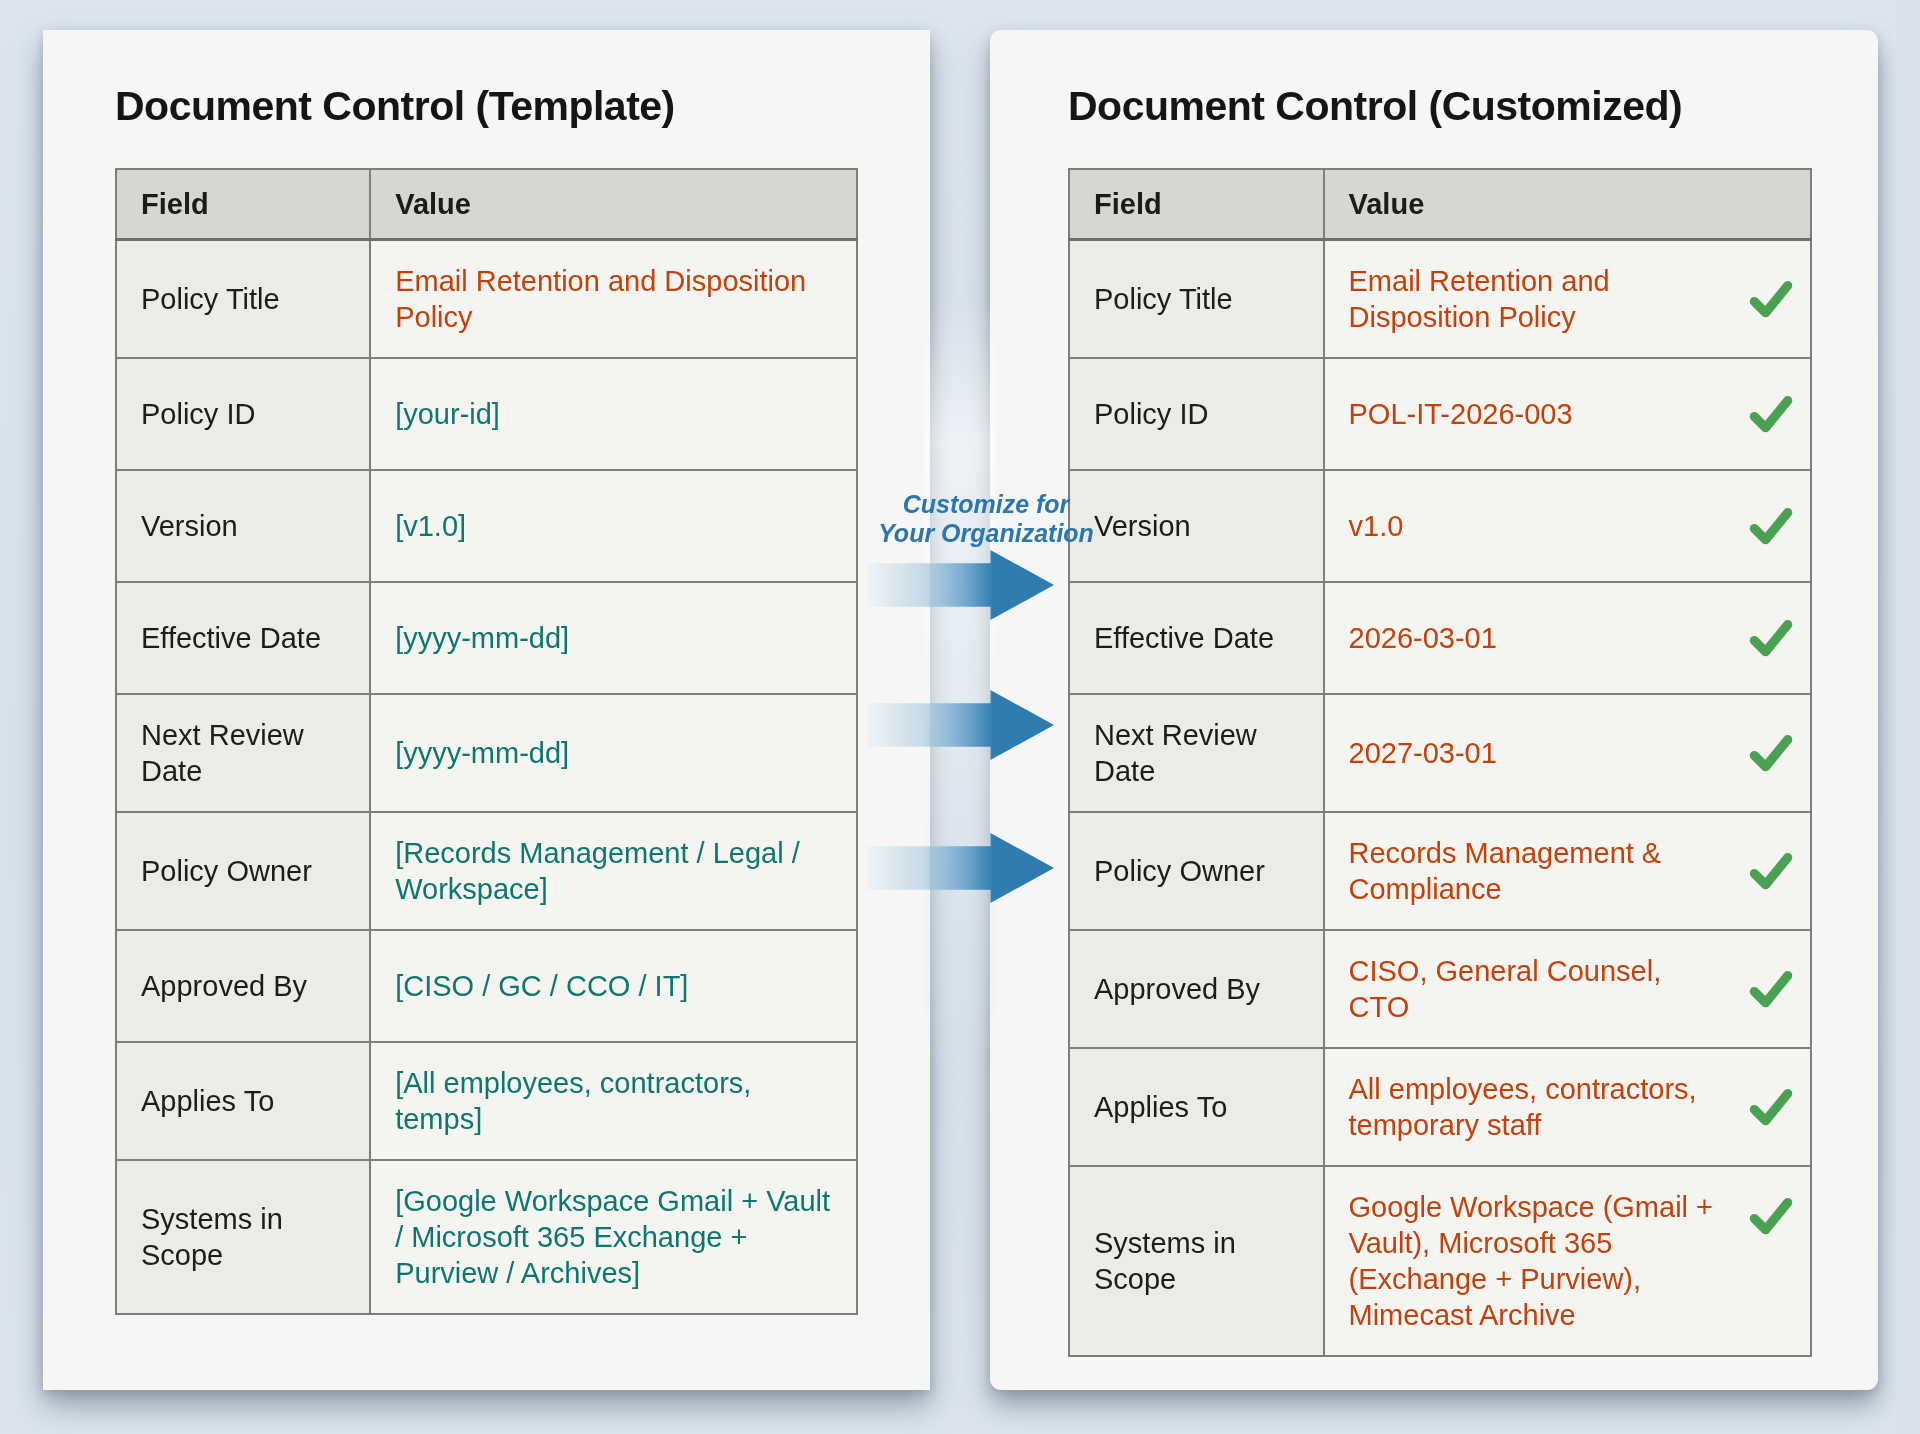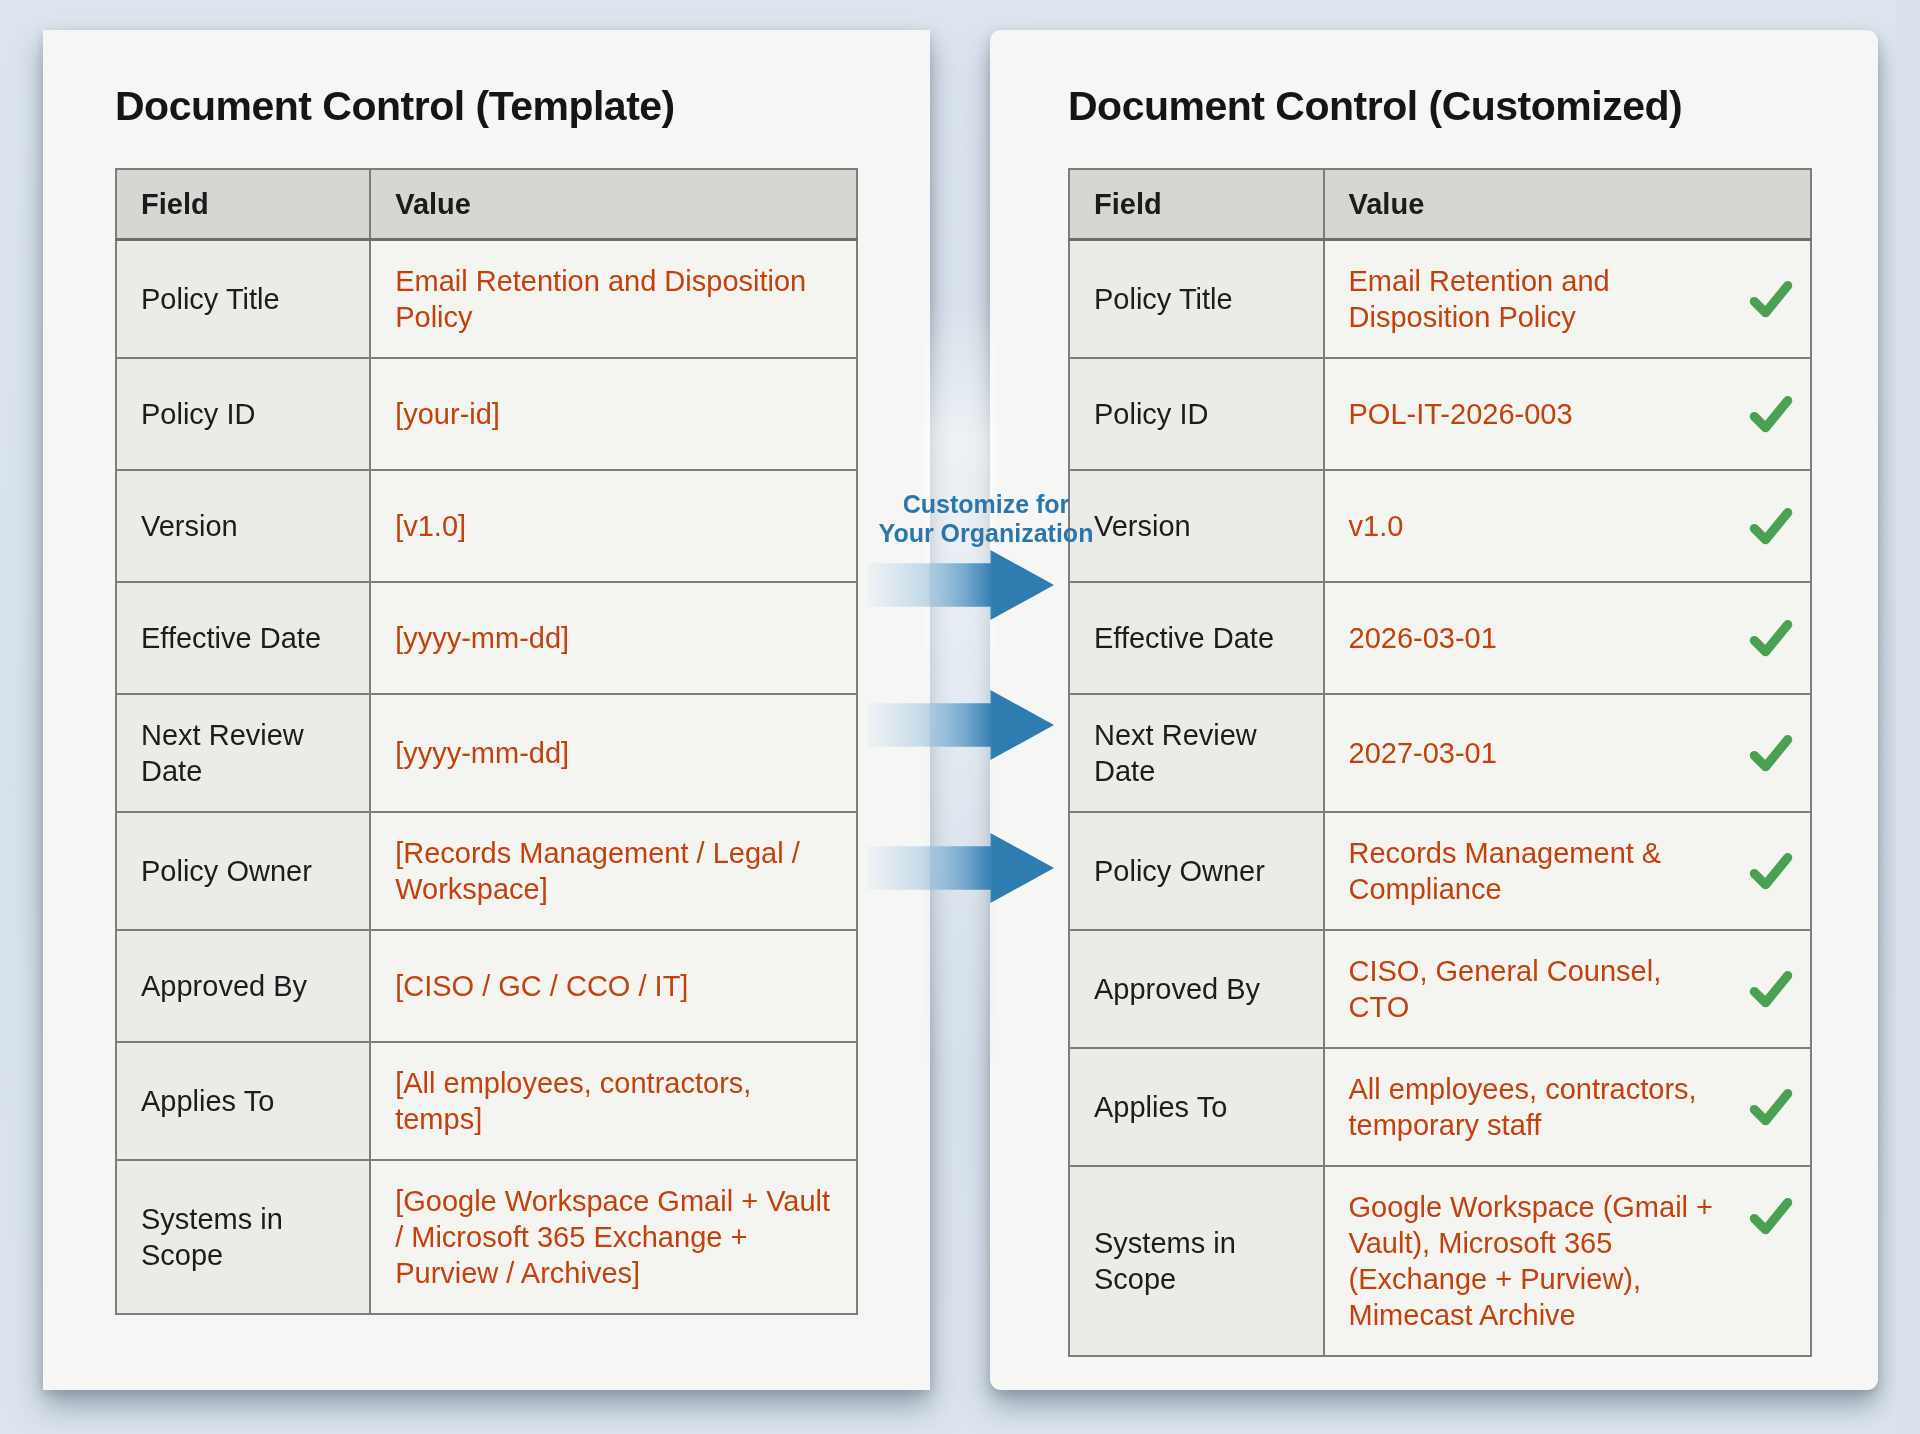--- a/index.html
+++ b/index.html
@@ -33,7 +33,7 @@
   .doc-table tr.data-row{height:112px;}
   .doc-table td.field{background:#ebebe8;padding:22px 18px 22px 24px;color:#1c1c1c;}
   .doc-table td.value{background:#f4f4f1;padding:22px 24px;position:relative;color:#c2410c;}
-  .doc-table td.value.ph{color:#c2410c;}
+  .doc-table td.value.ph{color:#0f766e;}
   .rt td.value{padding-right:92px;}
   .check{
     position:absolute;right:14px;top:50%;transform:translateY(-50%);

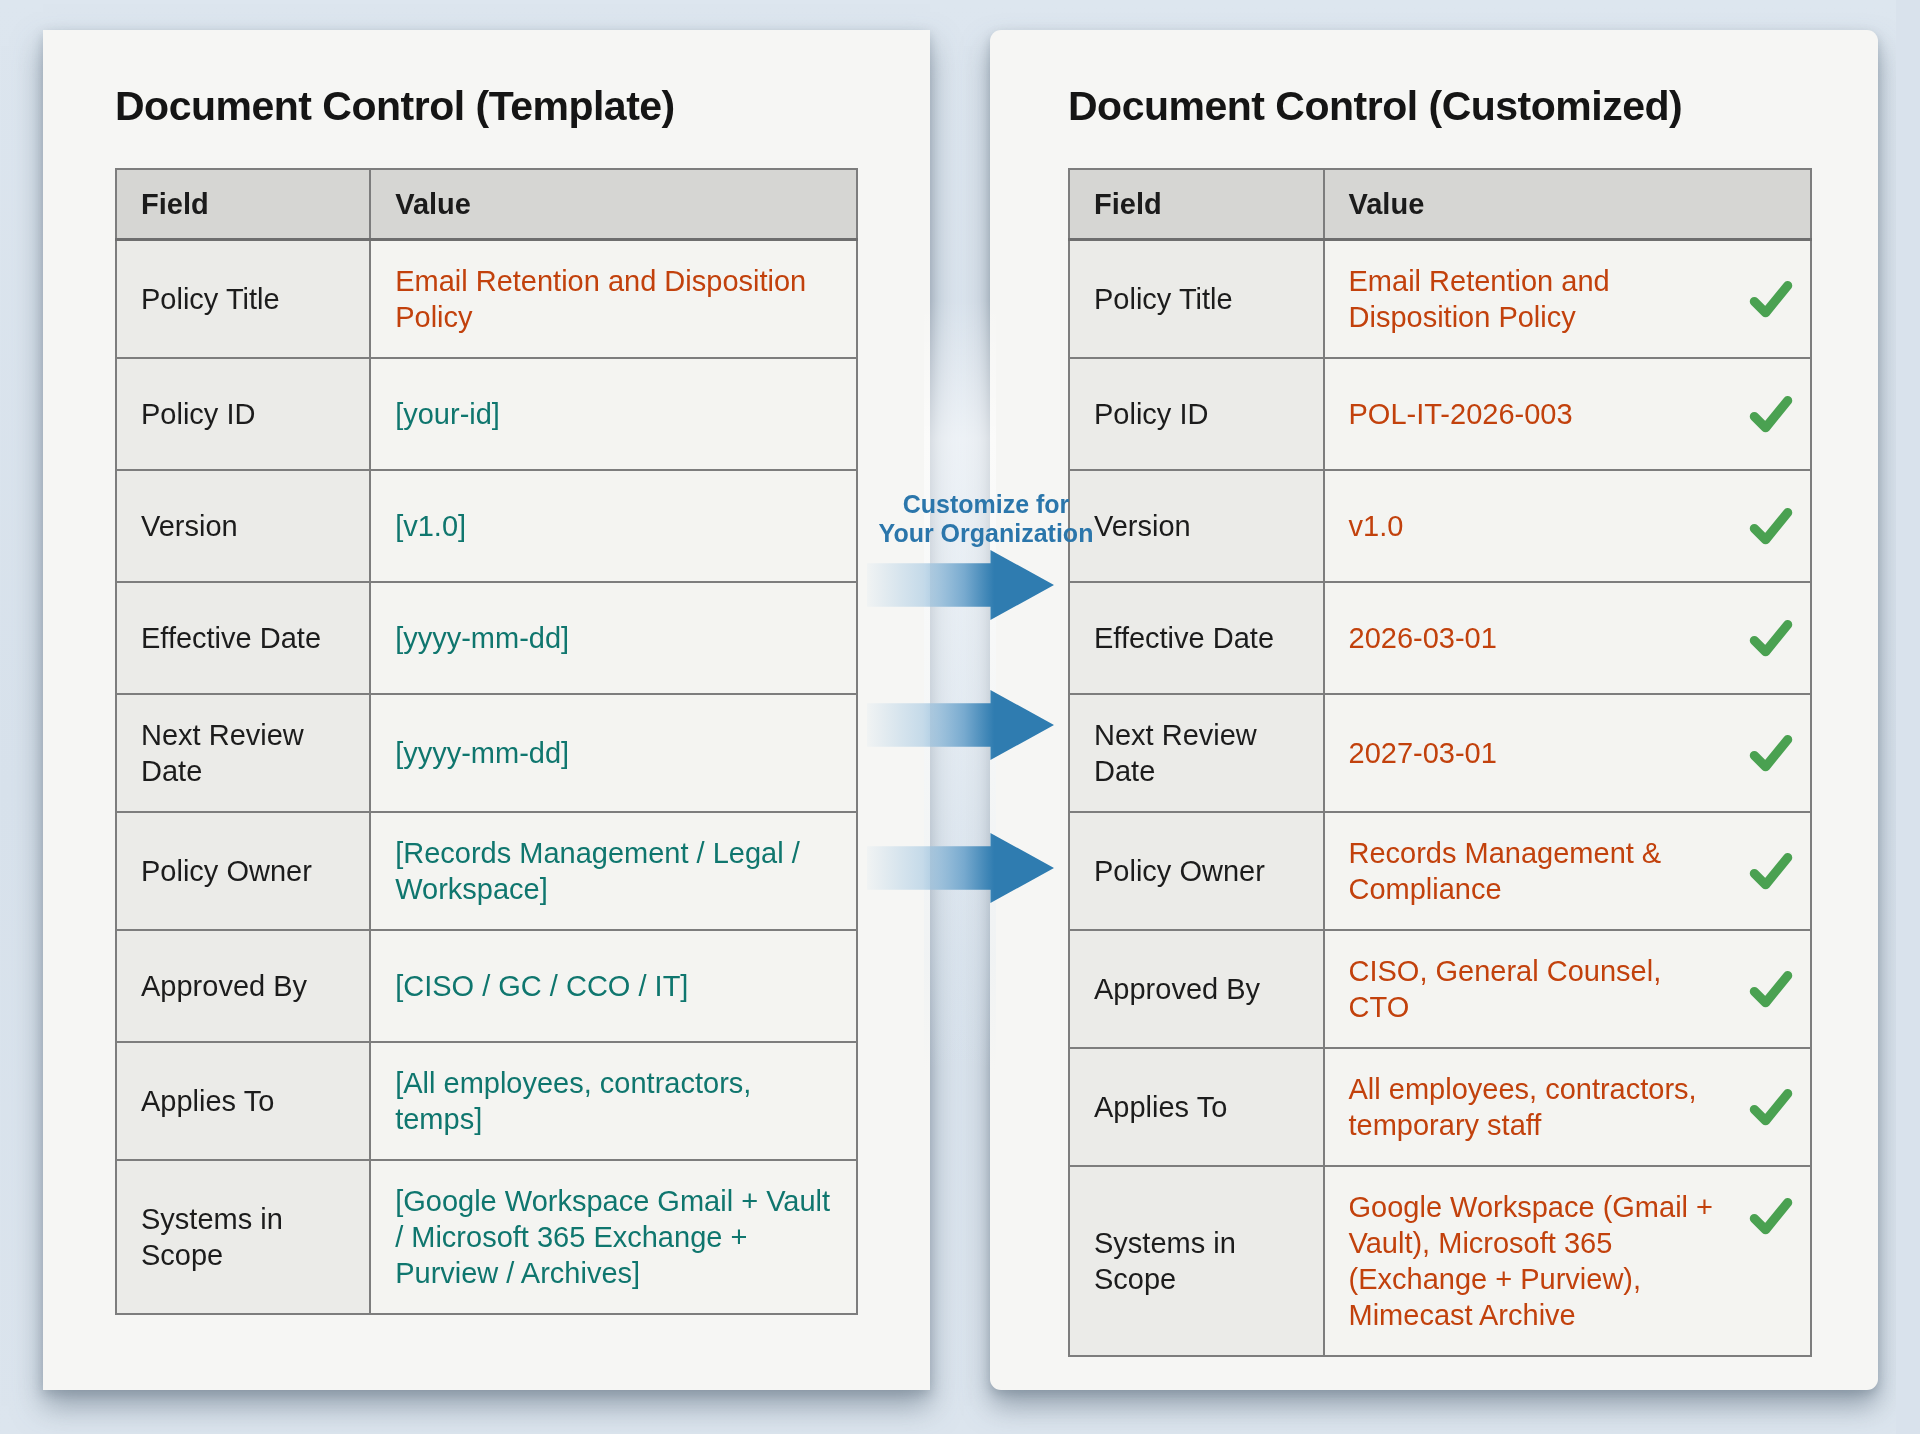--- a/index.html
+++ b/index.html
@@ -48,7 +48,7 @@
   }
   .connector-label{
     position:absolute;left:828px;top:490px;width:316px;text-align:center;
-    font-size:25px;line-height:29px;font-weight:bold;color:#2b76ab;z-index:6;
+    font-size:25px;line-height:29px;font-weight:bold;color:#2b76ab;z-index:6;font-style:italic;
   }
   .flow-arrow{
     position:absolute;left:867px;width:187px;height:70px;z-index:5;

